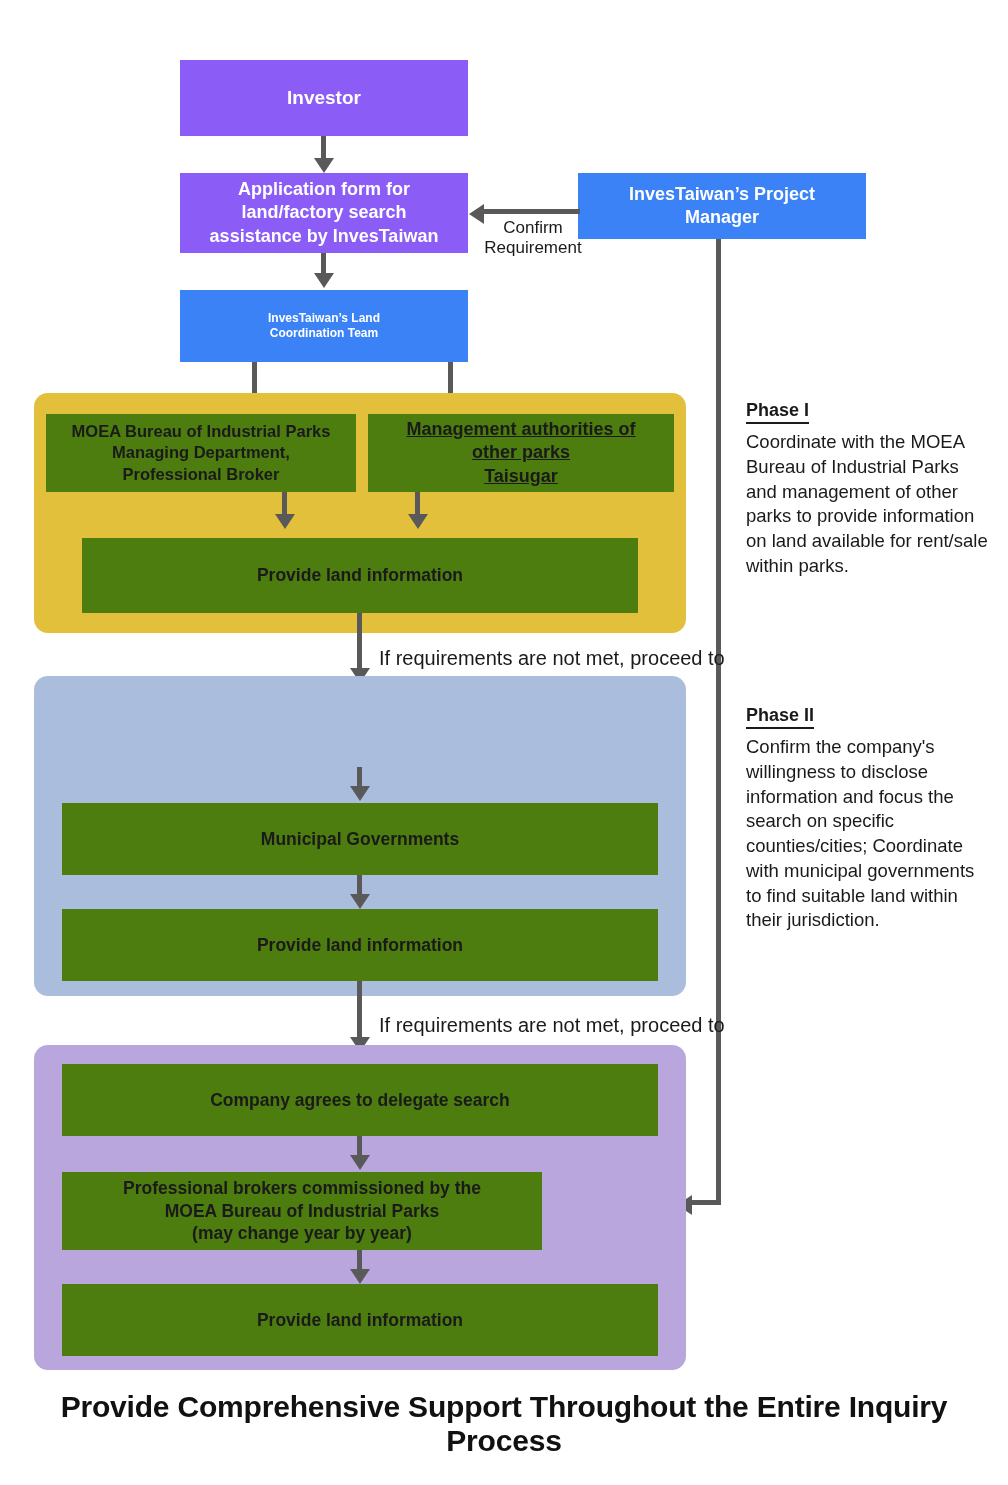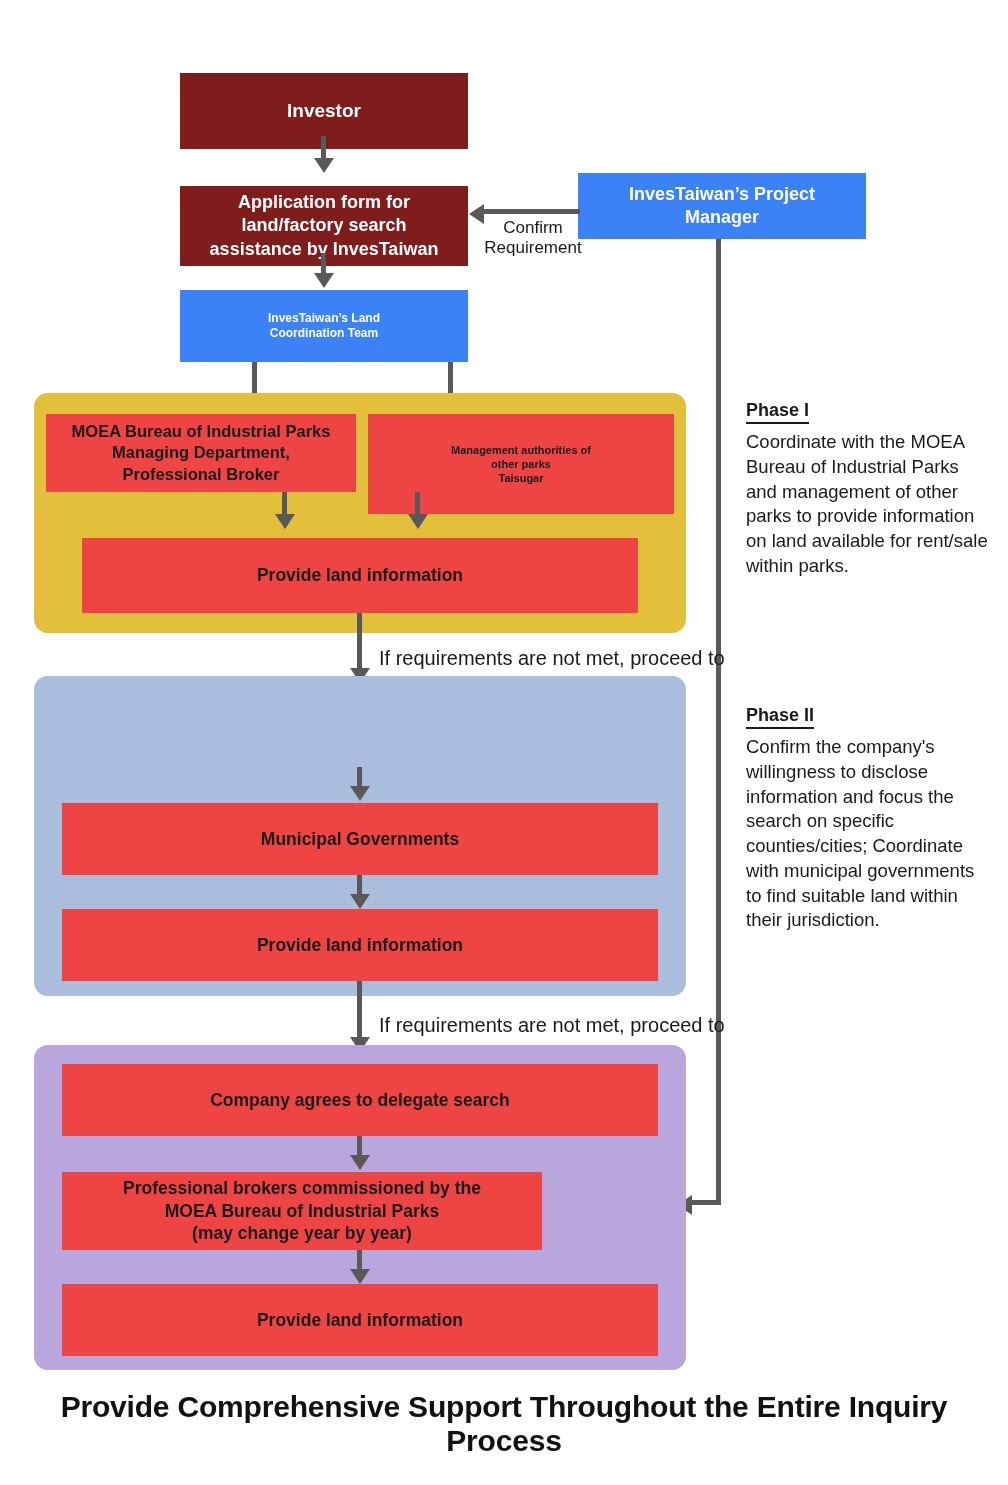--- a/index.html
+++ b/index.html
@@ -30,7 +30,7 @@
     line-height: 1.28;
     white-space: pre-line;
   }
-  .node.orange  { background: #7f1d1d; color: #ffffff; margin-top: 13px; }
+  .node.orange  { background: #8b5cf6; color: #ffffff; }
   .node.maroon  { background: #3b82f6; color: #ffffff; }
   .node.white   { background: #ef4444; color: #1a1a1a; }
 

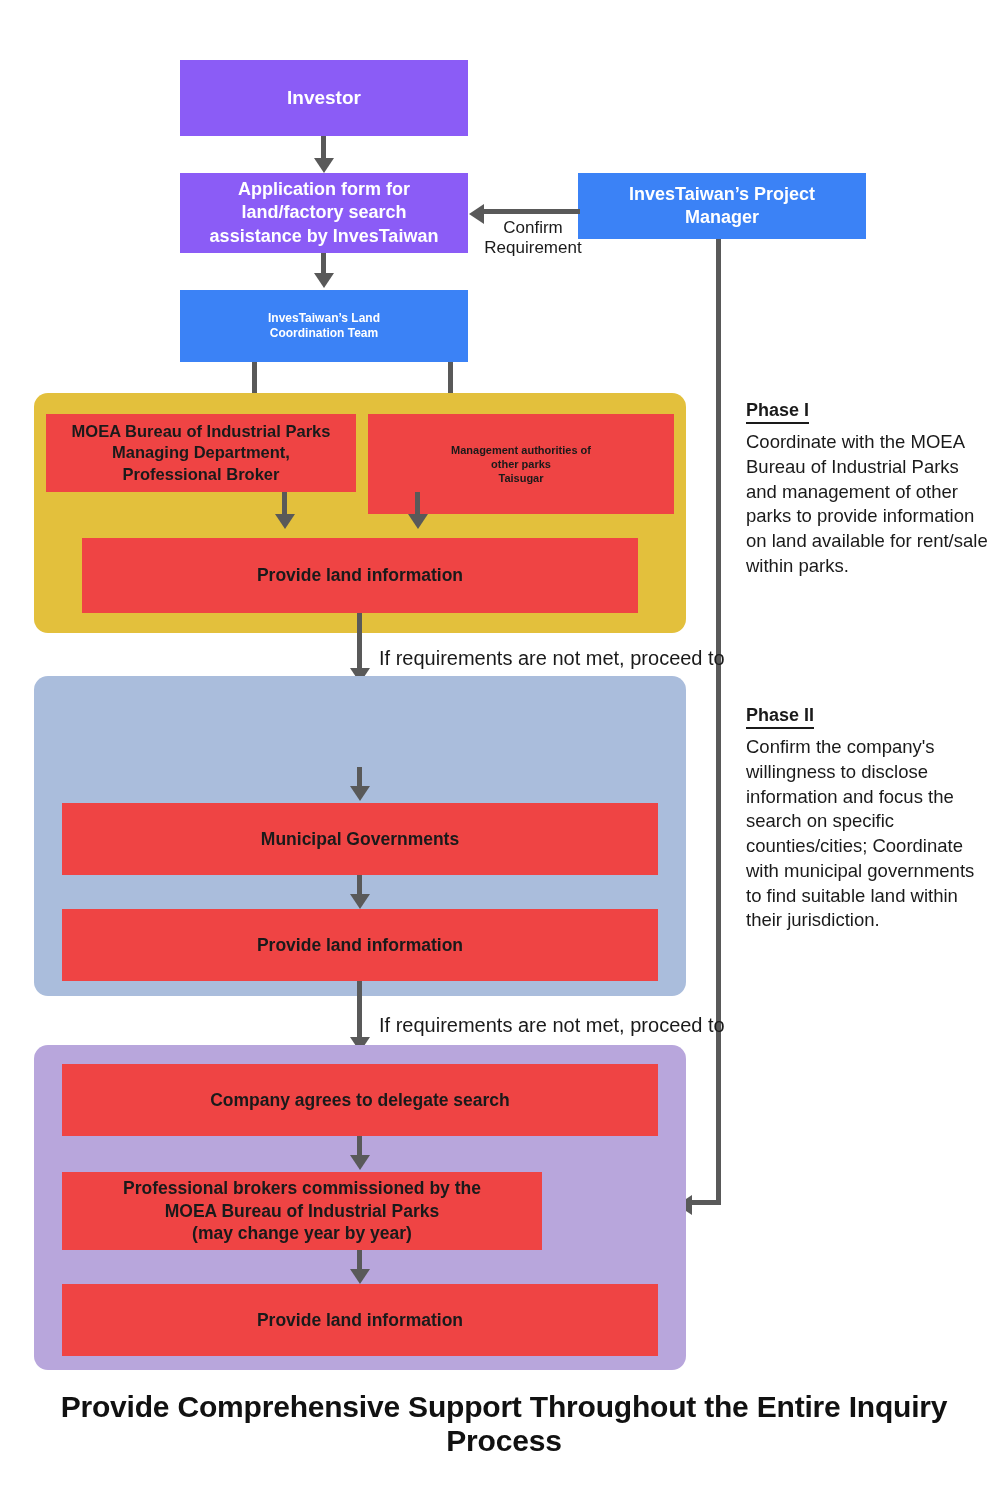--- a/index.html
+++ b/index.html
@@ -32,7 +32,7 @@
   }
   .node.orange  { background: #8b5cf6; color: #ffffff; }
   .node.maroon  { background: #3b82f6; color: #ffffff; }
-  .node.white   { background: #ef4444; color: #1a1a1a; }
+  .node.white   { background: #4d7c0f; color: #1a1a1a; }
 
   
   .phase-box {

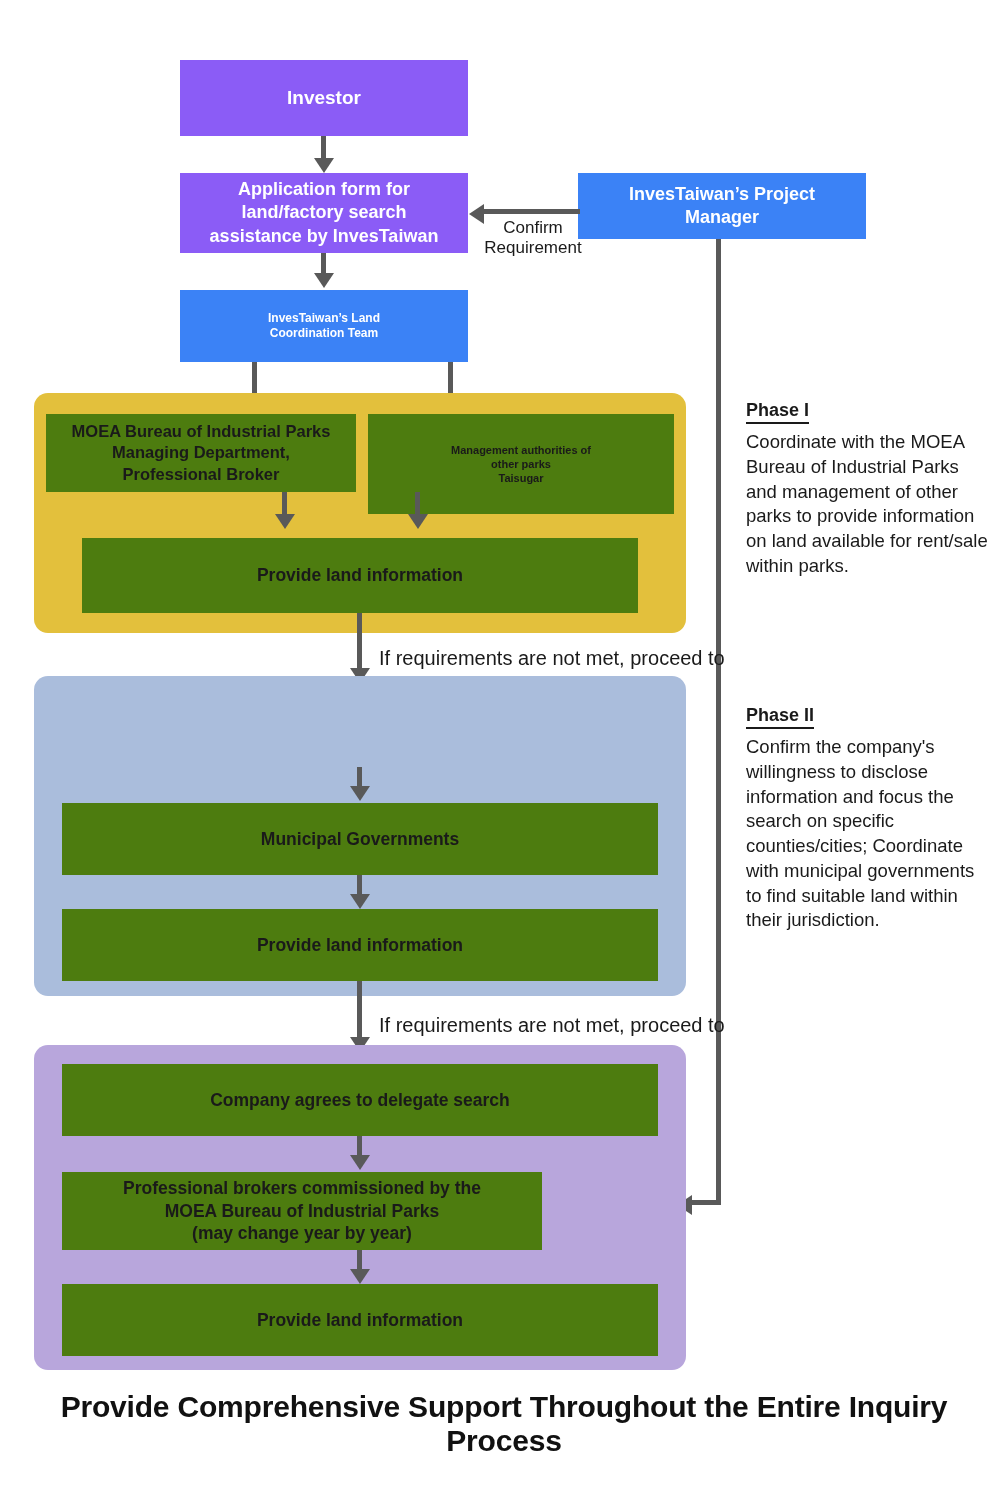--- a/index.html
+++ b/index.html
@@ -161,7 +161,7 @@
 Managing Department,
 Professional Broker</div>
 
-  <div class="node white" style="left:368px; top:414px; width:306px; height:100px; font-size:11px;">Management authorities of
+  <div class="node white" style="left:368px; top:414px; width:306px; height:78px; font-size:18px;text-decoration:underline;">Management authorities of
 other parks
 Taisugar</div>
 

